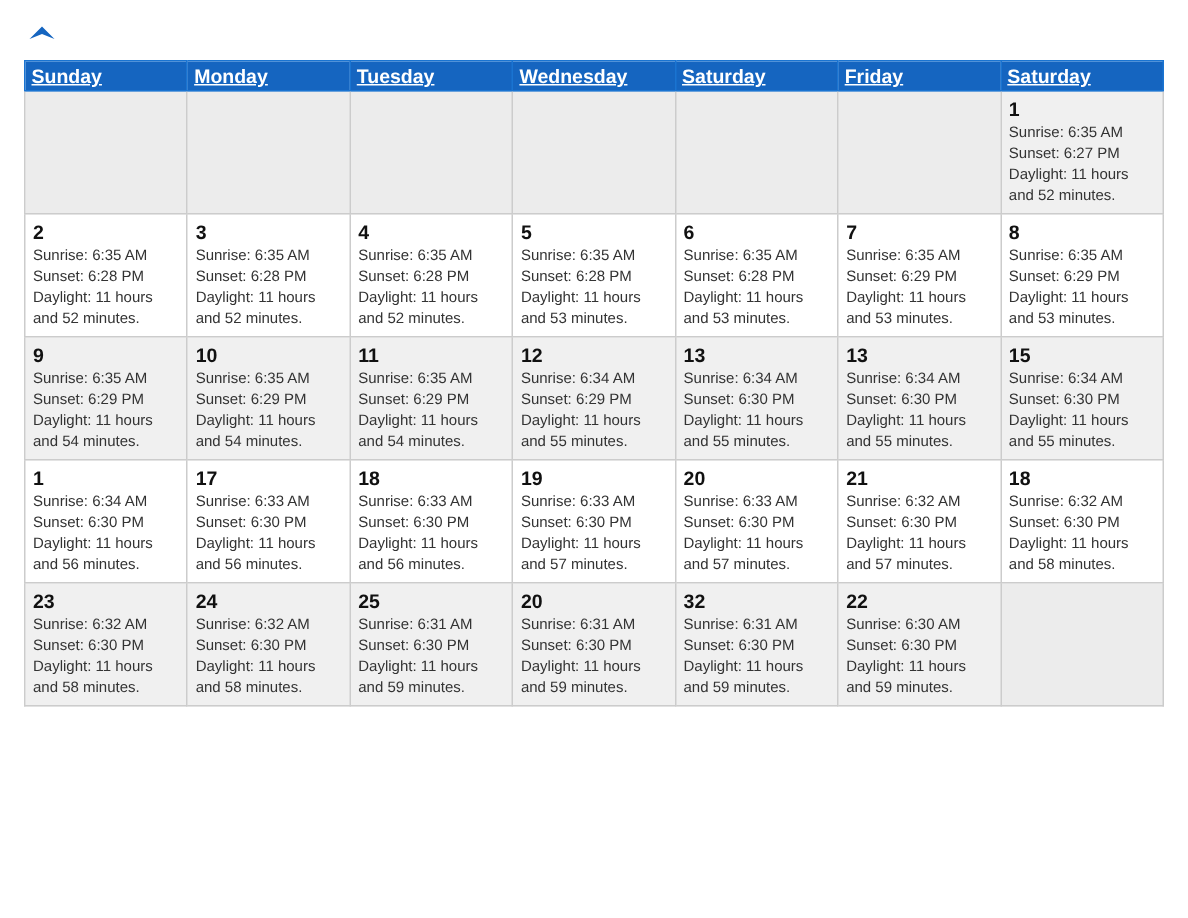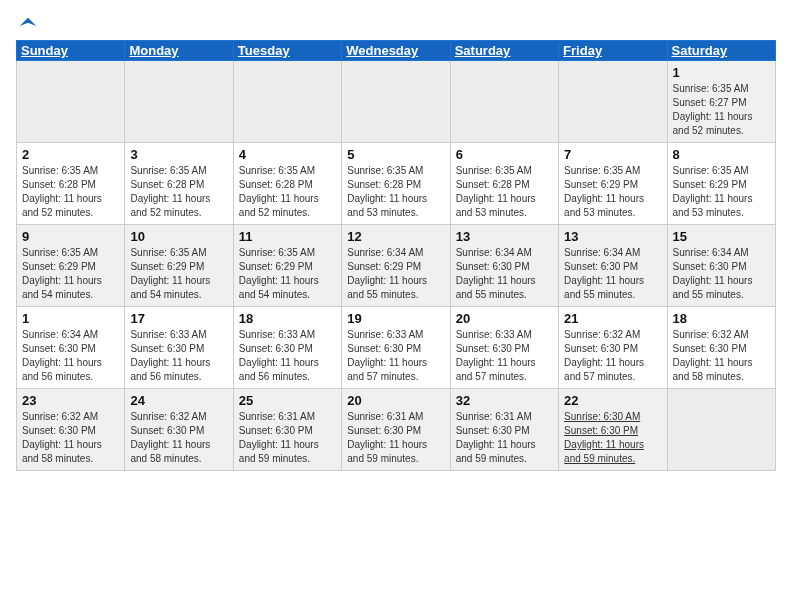--- a/index.html
+++ b/index.html
@@ -305,7 +305,7 @@
         </td>
         <td>
           <span class="day-num">22</span>
-          <div class="day-info" style="white-space: pre-line; text-decoration: underline;">Sunrise: 6:30 AM
+          <div class="day-info" style="white-space: pre-line;">Sunrise: 6:30 AM
 Sunset: 6:30 PM
 Daylight: 11 hours and 59 minutes.</div>
         </td>

